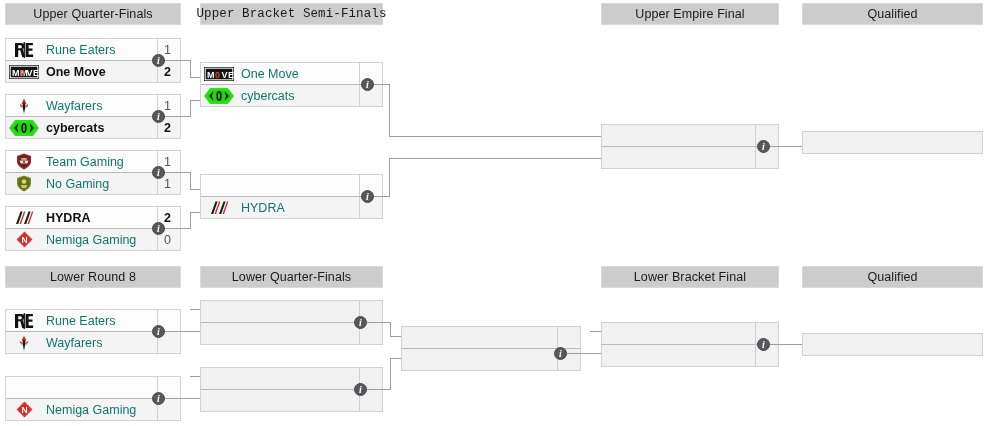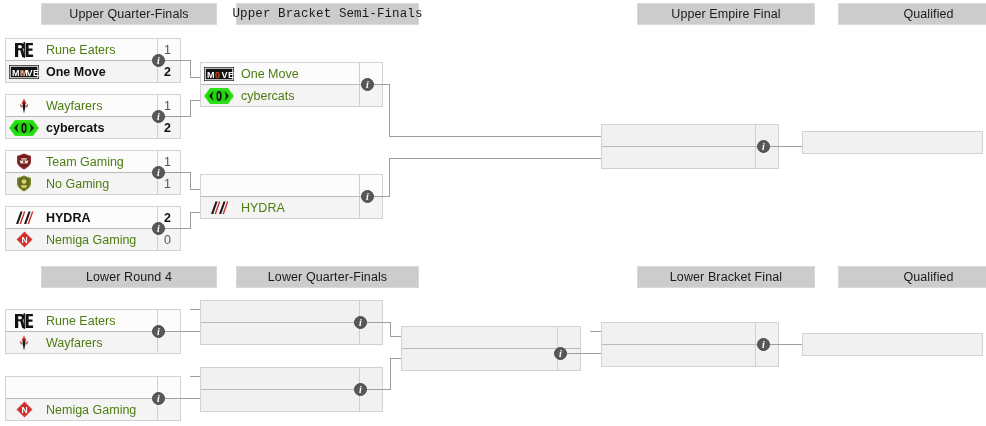--- a/index.html
+++ b/index.html
@@ -26,7 +26,6 @@
     color:#1a1a1a;
     letter-spacing:.1px;
     white-space:nowrap;
-    margin-left:36px;
   }
 
   

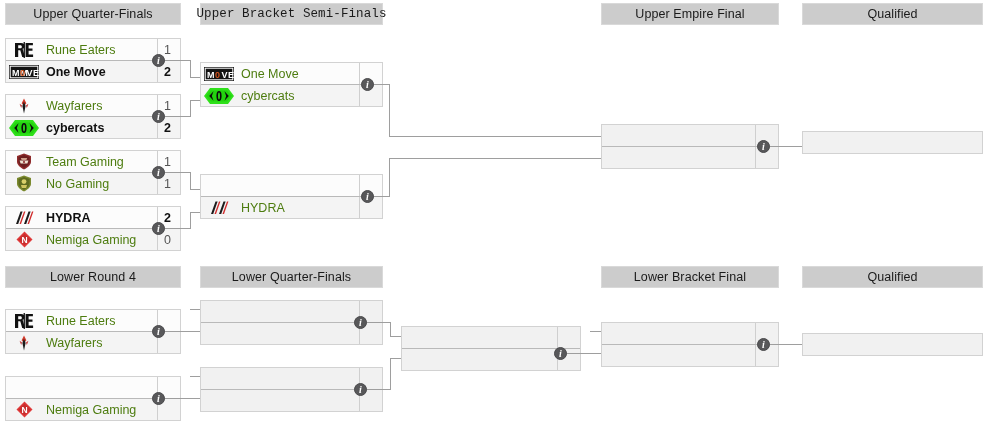--- a/index.html
+++ b/index.html
@@ -59,7 +59,7 @@
     overflow:hidden;
   }
   .tname.win{font-weight:bold;color:#111;}
-  .tname.lose{color:#4d7c0f;}
+  .tname.lose{color:#0f766e;}
   .score{
     flex:0 0 23px;
     height:100%;

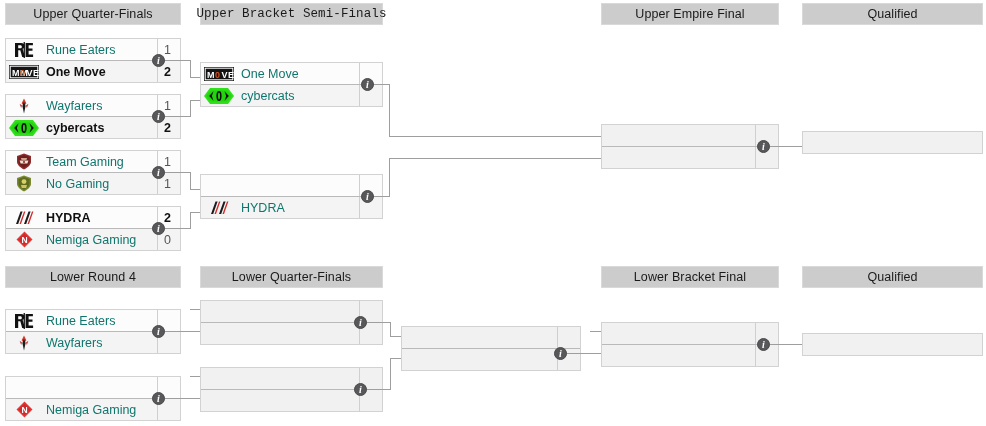--- a/index.html
+++ b/index.html
@@ -353,7 +353,7 @@
   </div>
 
   <div class="round-header" style="left:5px;top:266px;width:176px;">
-    <span>Lower Round 4</span>
+    <span>Lower Round 8</span>
   </div>
   <div class="round-header" style="left:200px;top:266px;width:183px;">
     <span>Lower Quarter-Finals</span>

